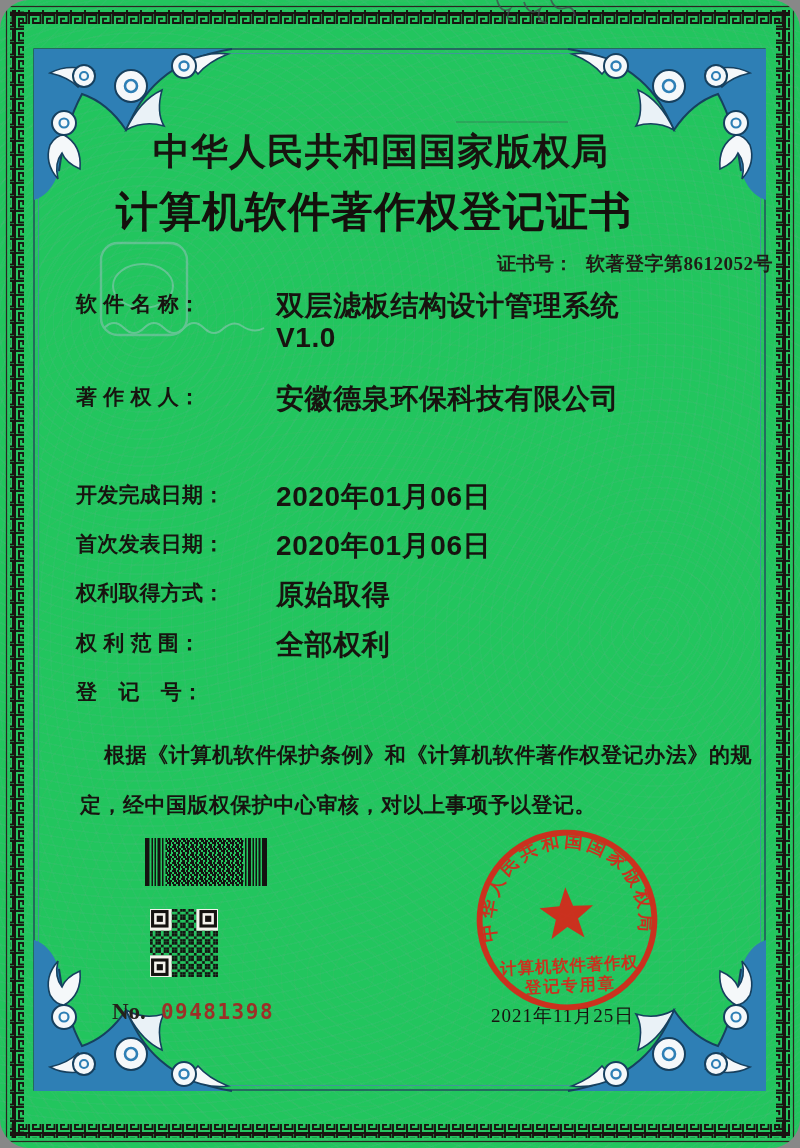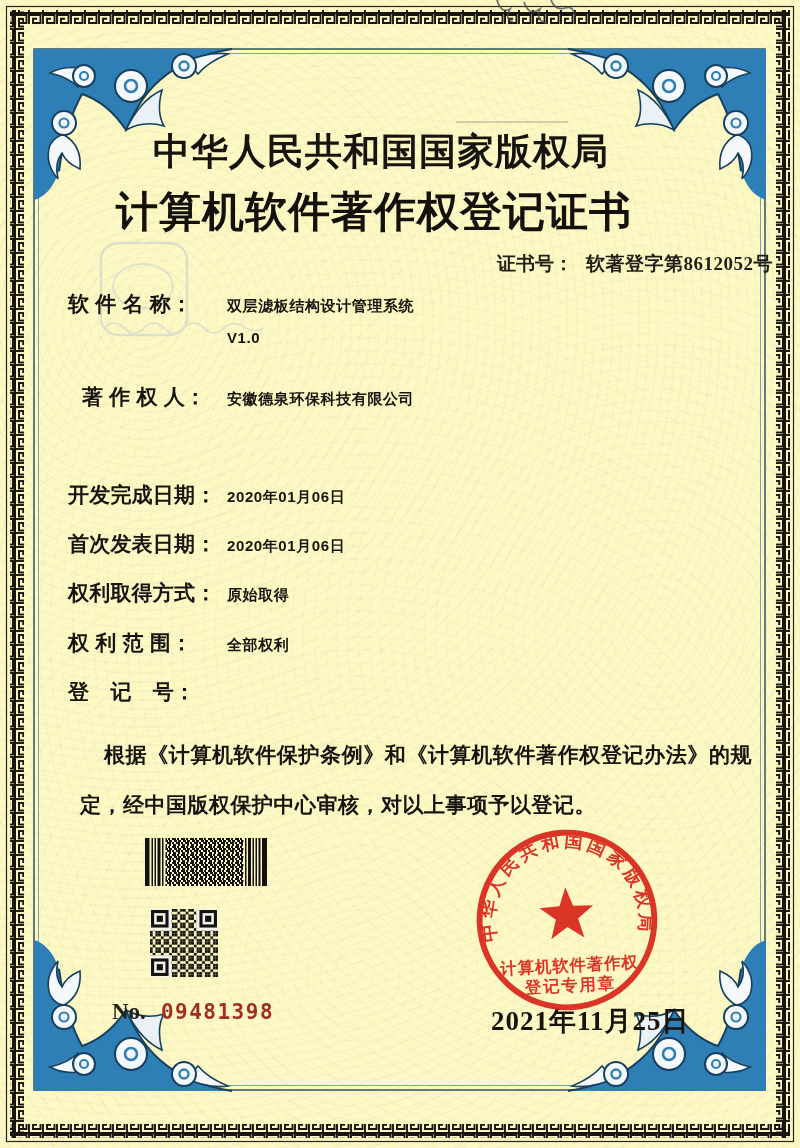--- a/index.html
+++ b/index.html
@@ -5,9 +5,10 @@
   html,body{margin:0;padding:0;background:#888;}
   .page{
     position:relative;width:800px;height:1148px;margin:0 auto;
-    background:#fef9c3;overflow:hidden;
+    background:#22c55e;overflow:hidden;
     font-family:"Liberation Sans","DejaVu Sans",sans-serif;
     color:#1c1814;
+    border-radius:29px;
   }
   
   .page::before{

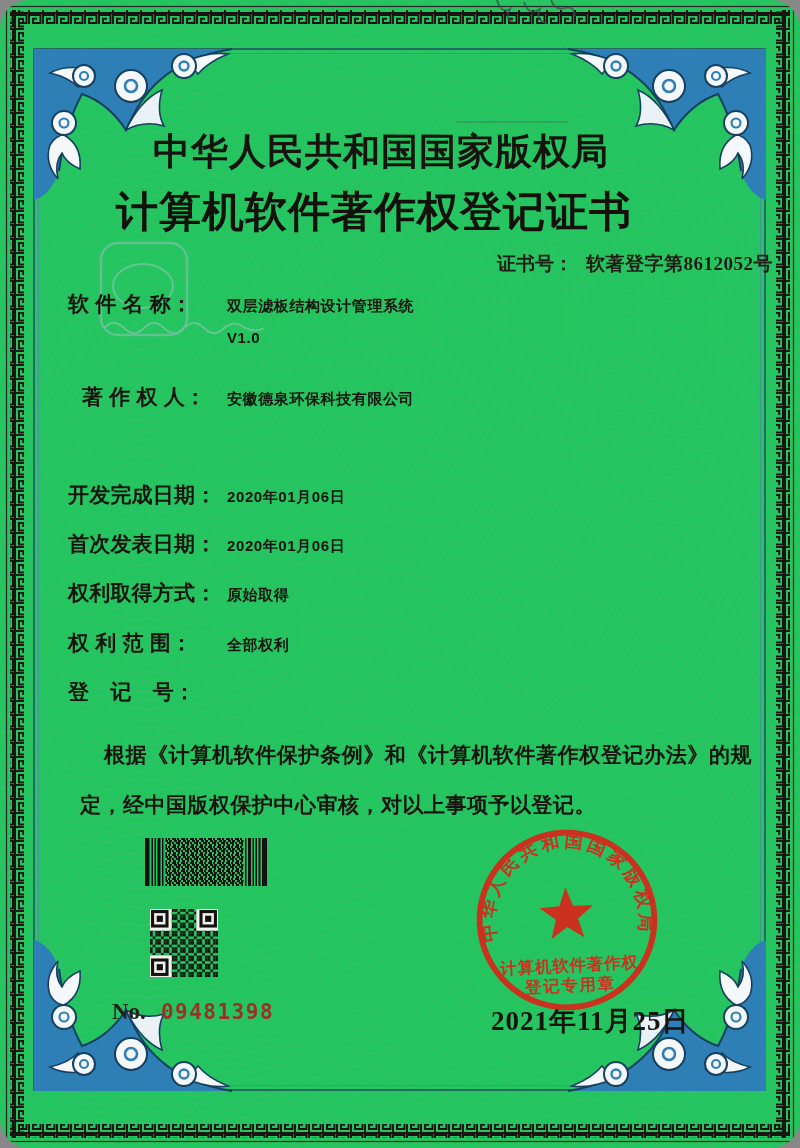--- a/index.html
+++ b/index.html
@@ -39,7 +39,7 @@
   .cert-no .lbl{margin-right:13px;text-align:center;}
   .cert-no .val{letter-spacing:.5px;}
 
-  .frow{position:absolute;left:68px;display:flex;align-items:flex-start;}
+  .frow{position:absolute;left:76px;display:flex;align-items:flex-start;gap:48px;}
   .flabel{width:152px;flex:0 0 152px;font-size:21px;font-weight:700;letter-spacing:.2px;color:#17130f;}
   .fvalue{margin-left:7px;font-size:15px;font-weight:700;letter-spacing:.6px;color:#17130f;line-height:32px;}
   .r1{top:290px;}.r2{top:383px;text-align:center;}.r3{top:481px;}.r4{top:530px;}

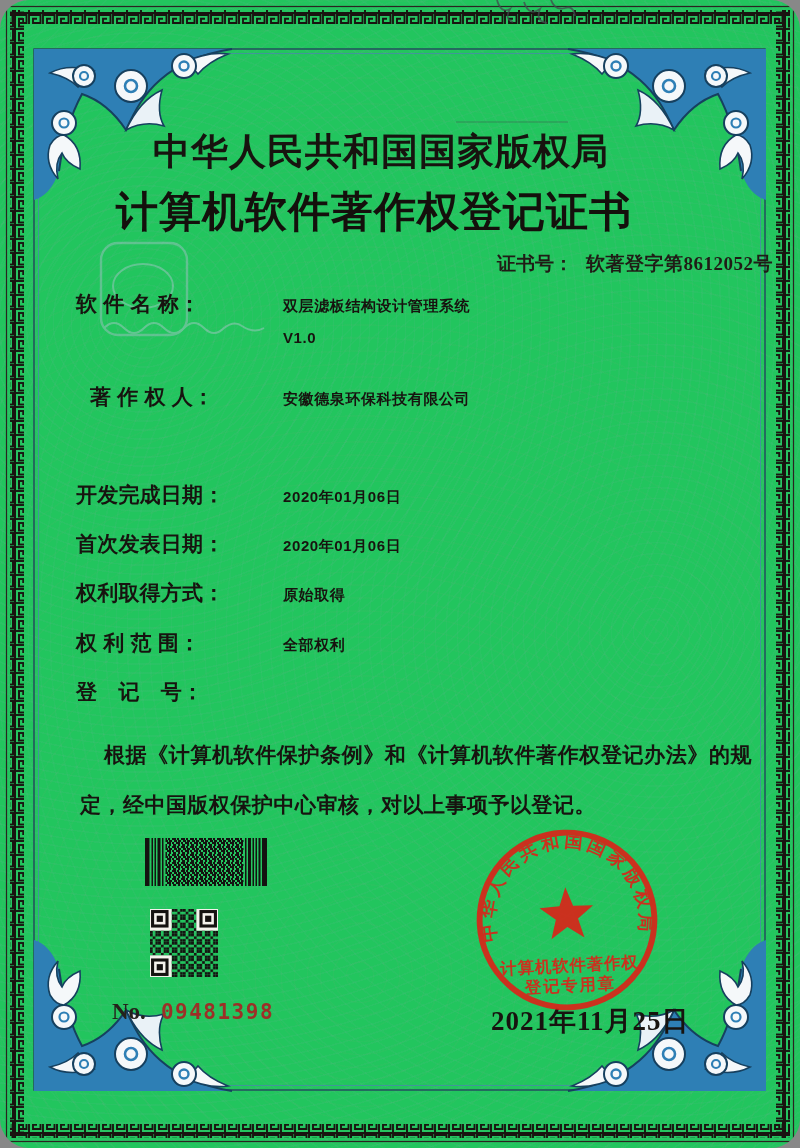--- a/index.html
+++ b/index.html
@@ -41,7 +41,7 @@
 
   .frow{position:absolute;left:76px;display:flex;align-items:flex-start;gap:48px;}
   .flabel{width:152px;flex:0 0 152px;font-size:21px;font-weight:700;letter-spacing:.2px;color:#17130f;}
-  .fvalue{margin-left:7px;font-size:15px;font-weight:700;letter-spacing:.6px;color:#17130f;line-height:32px;}
+  .fvalue{font-size:28px;font-weight:700;letter-spacing:.6px;color:#17130f;line-height:32px;}
   .r1{top:290px;}.r2{top:383px;text-align:center;}.r3{top:481px;}.r4{top:530px;}
   .r5{top:579px;}.r6{top:629px;}.r7{top:678px;}
 

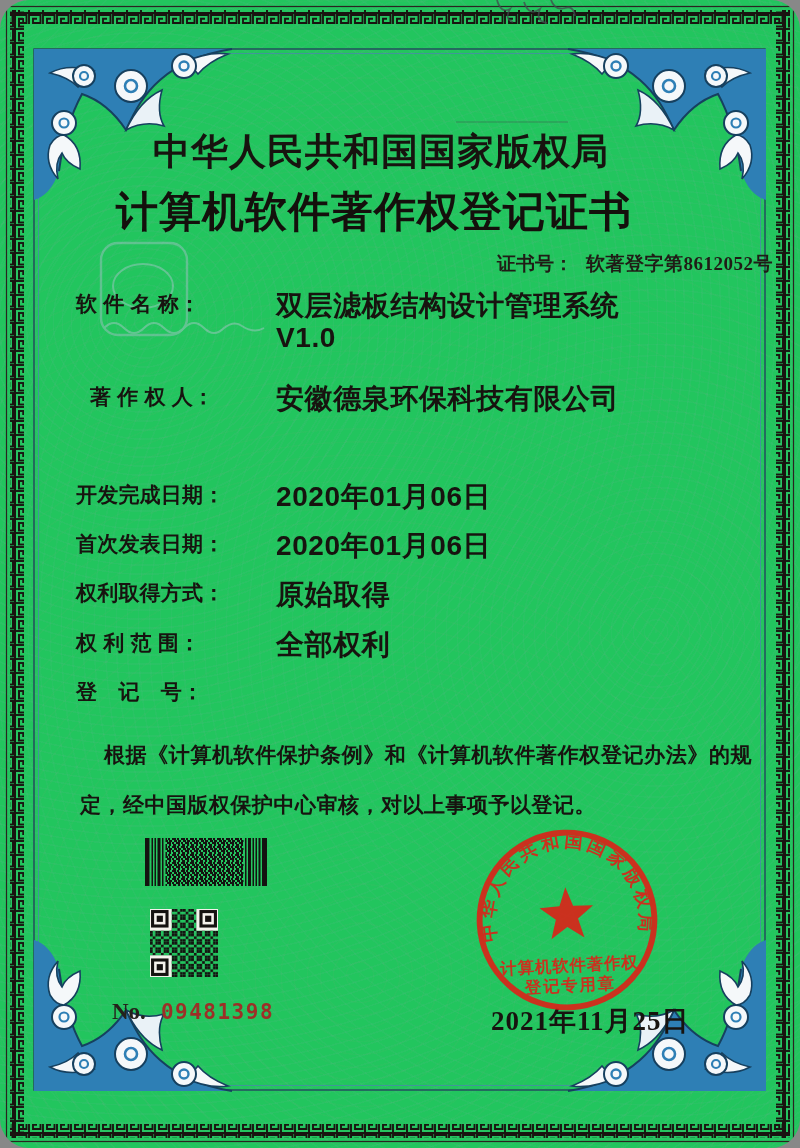--- a/index.html
+++ b/index.html
@@ -42,7 +42,7 @@
   .frow{position:absolute;left:76px;display:flex;align-items:flex-start;gap:48px;}
   .flabel{width:152px;flex:0 0 152px;font-size:21px;font-weight:700;letter-spacing:.2px;color:#17130f;}
   .fvalue{font-size:28px;font-weight:700;letter-spacing:.6px;color:#17130f;line-height:32px;}
-  .r1{top:290px;}.r2{top:383px;text-align:center;}.r3{top:481px;}.r4{top:530px;}
+  .r1{top:290px;}.r2{top:383px;}.r3{top:481px;}.r4{top:530px;}
   .r5{top:579px;}.r6{top:629px;}.r7{top:678px;}
 
   .body-par{

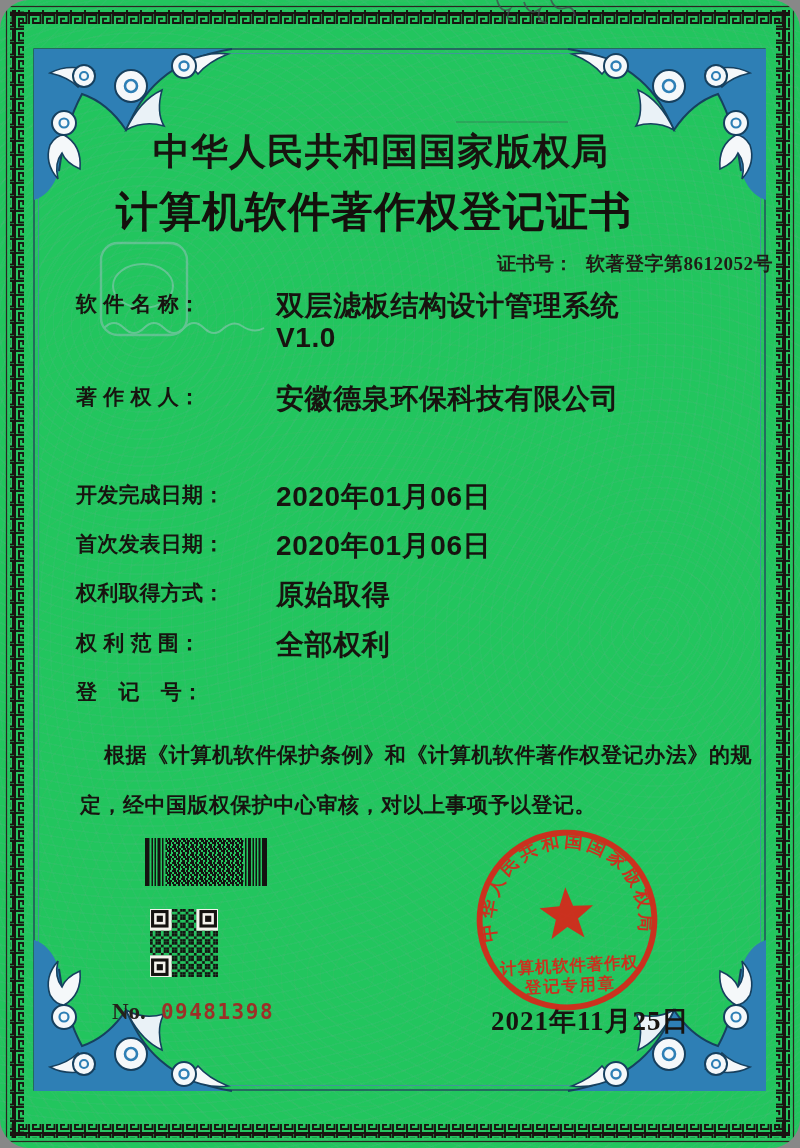--- a/index.html
+++ b/index.html
@@ -62,7 +62,7 @@
   .issue-date{
     position:absolute;left:491px;top:1003px;
     font-family:"Liberation Serif","DejaVu Serif",serif;
-    font-size:27px;font-weight:700;letter-spacing:1px;color:#17130f;
+    font-size:19px;font-weight:400;letter-spacing:1px;color:#17130f;
   }
   .seal{position:absolute;left:476px;top:829px;width:182px;height:182px;
     opacity:.93;transform:rotate(-3deg);z-index:3;}

